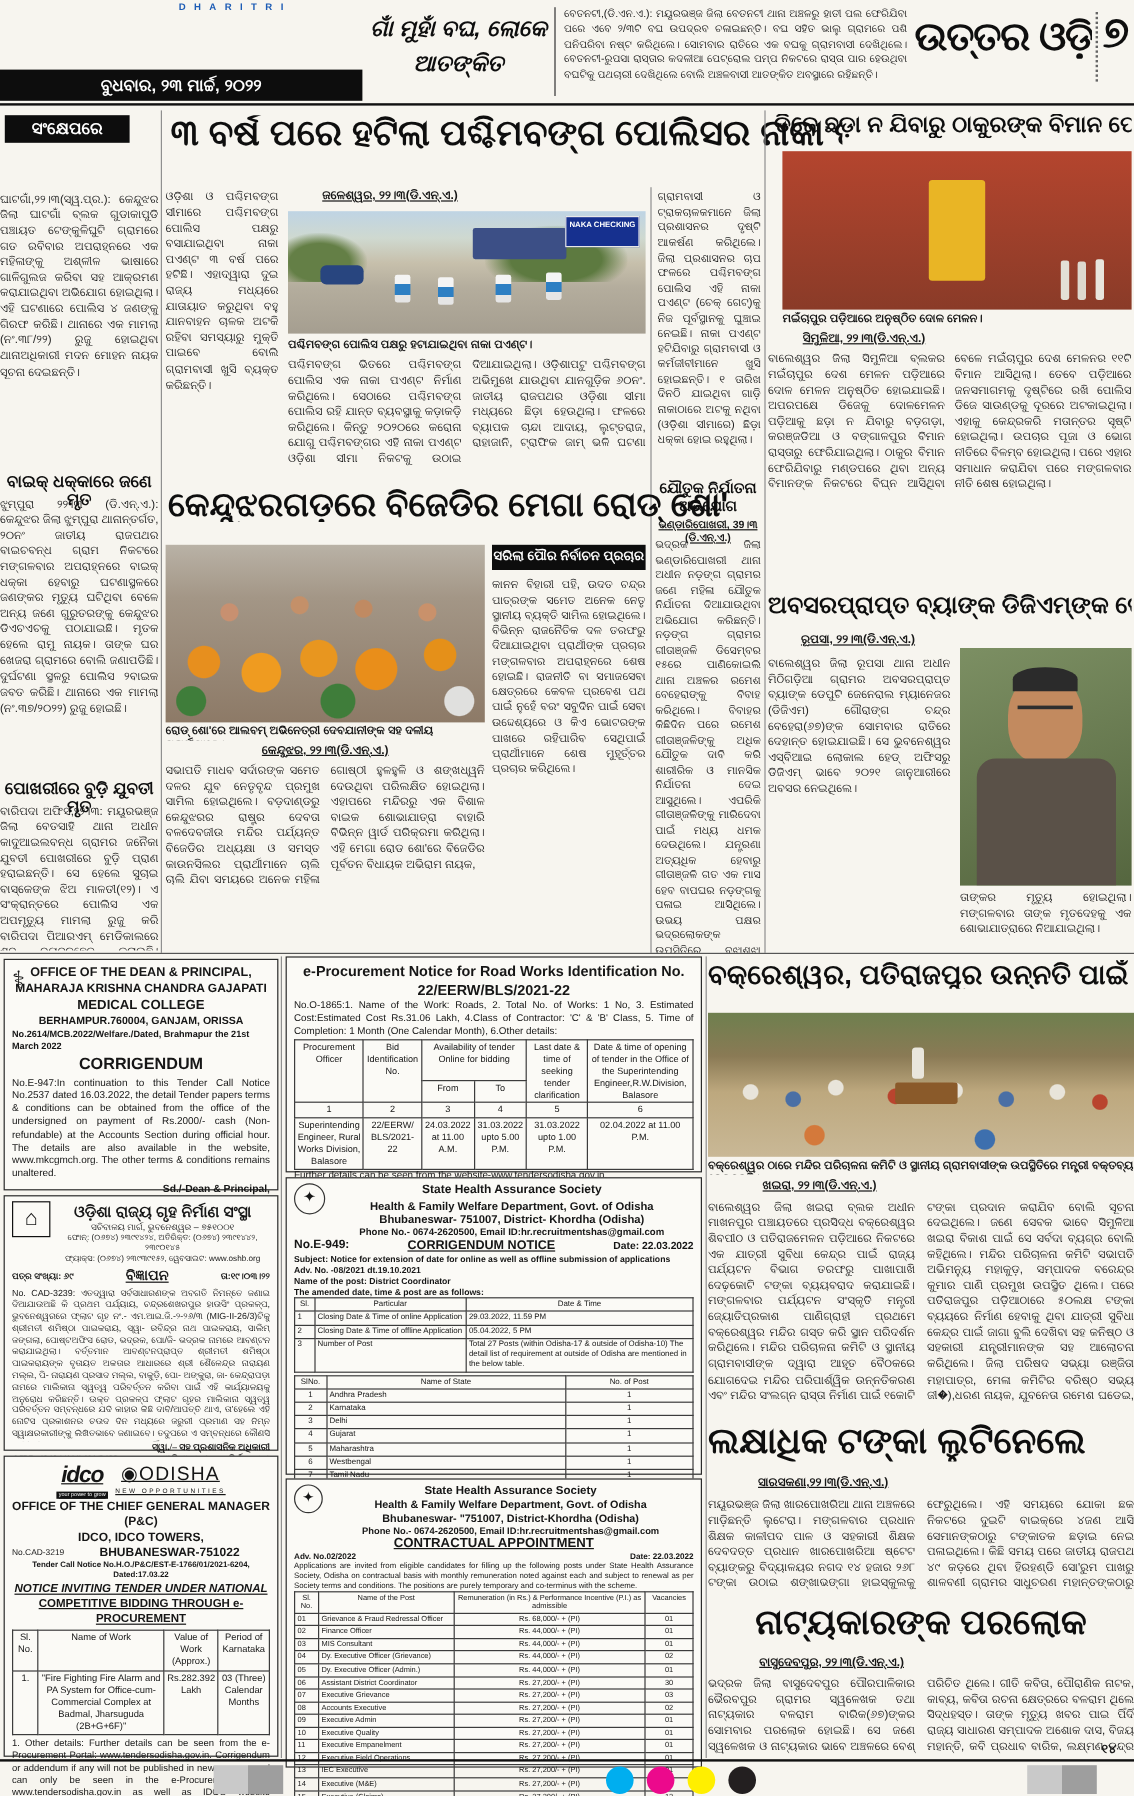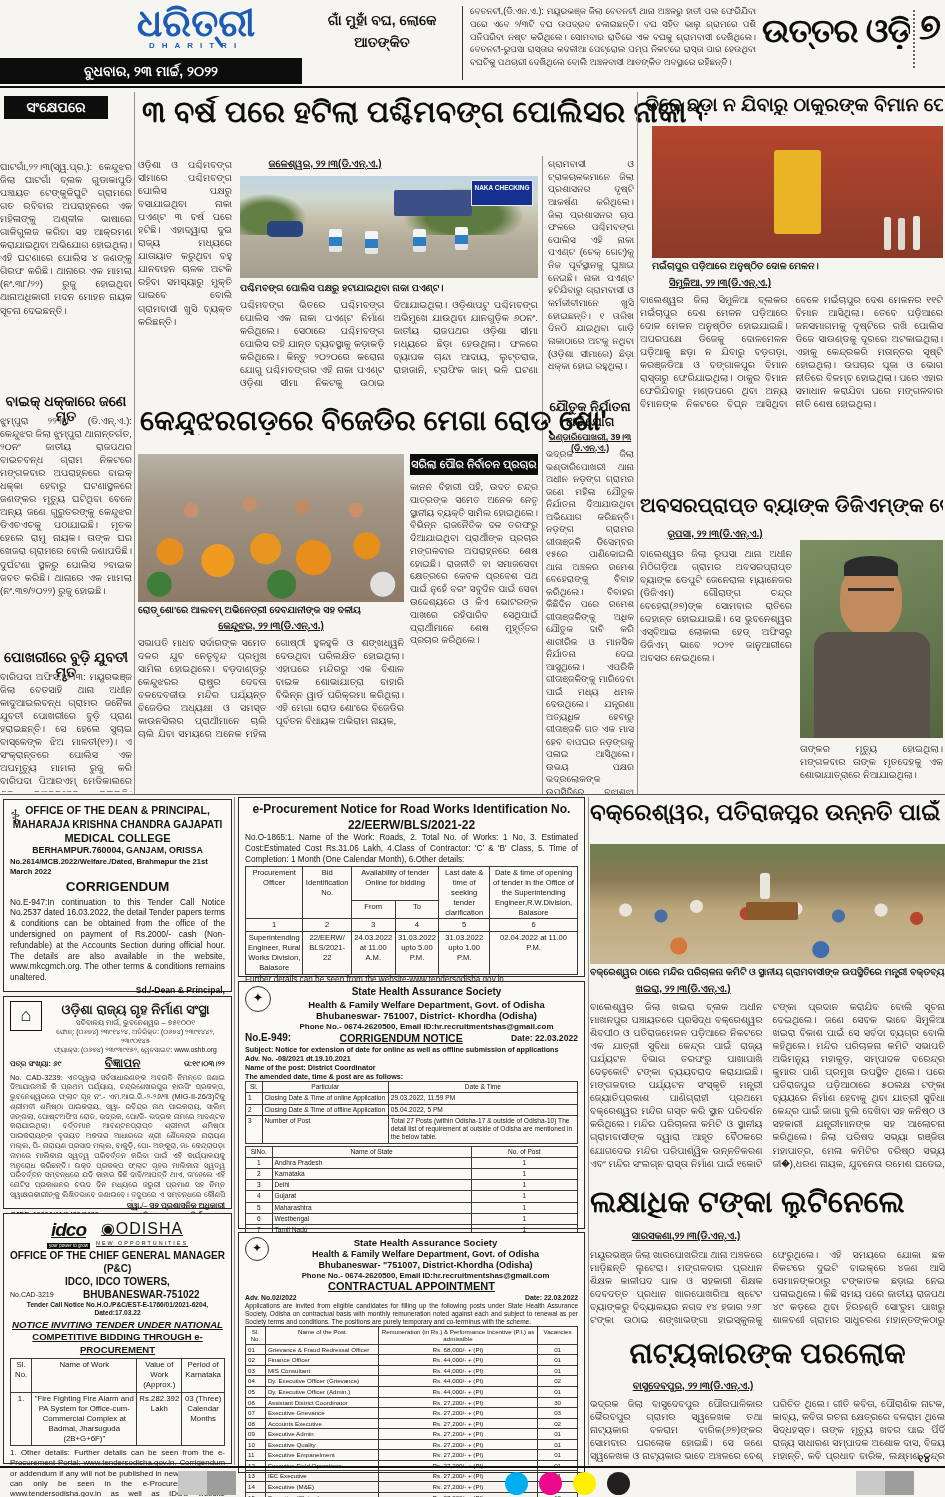--- a/index.html
+++ b/index.html
@@ -32,7 +32,6 @@
 <div id="page">
 
   <div class="abs" style="left:88px;top:4px;width:216px;height:52px;text-align:center;">
-    <div style="font-size:38px;font-weight:800;color:#1d5cb5;line-height:1.05;">ଧରିତ୍ରୀ</div>
     <div style="font-size:8px;letter-spacing:7px;color:#1d5cb5;font-weight:bold;margin-top:-3px;">DHARITRI</div>
   </div>
   <div class="abs blackbox" style="left:0;top:58px;width:302px;height:26px;font-size:14px;line-height:26px;">ବୁଧବାର, ୨୩ ମାର୍ଚ୍ଚ, ୨୦୨୨</div>

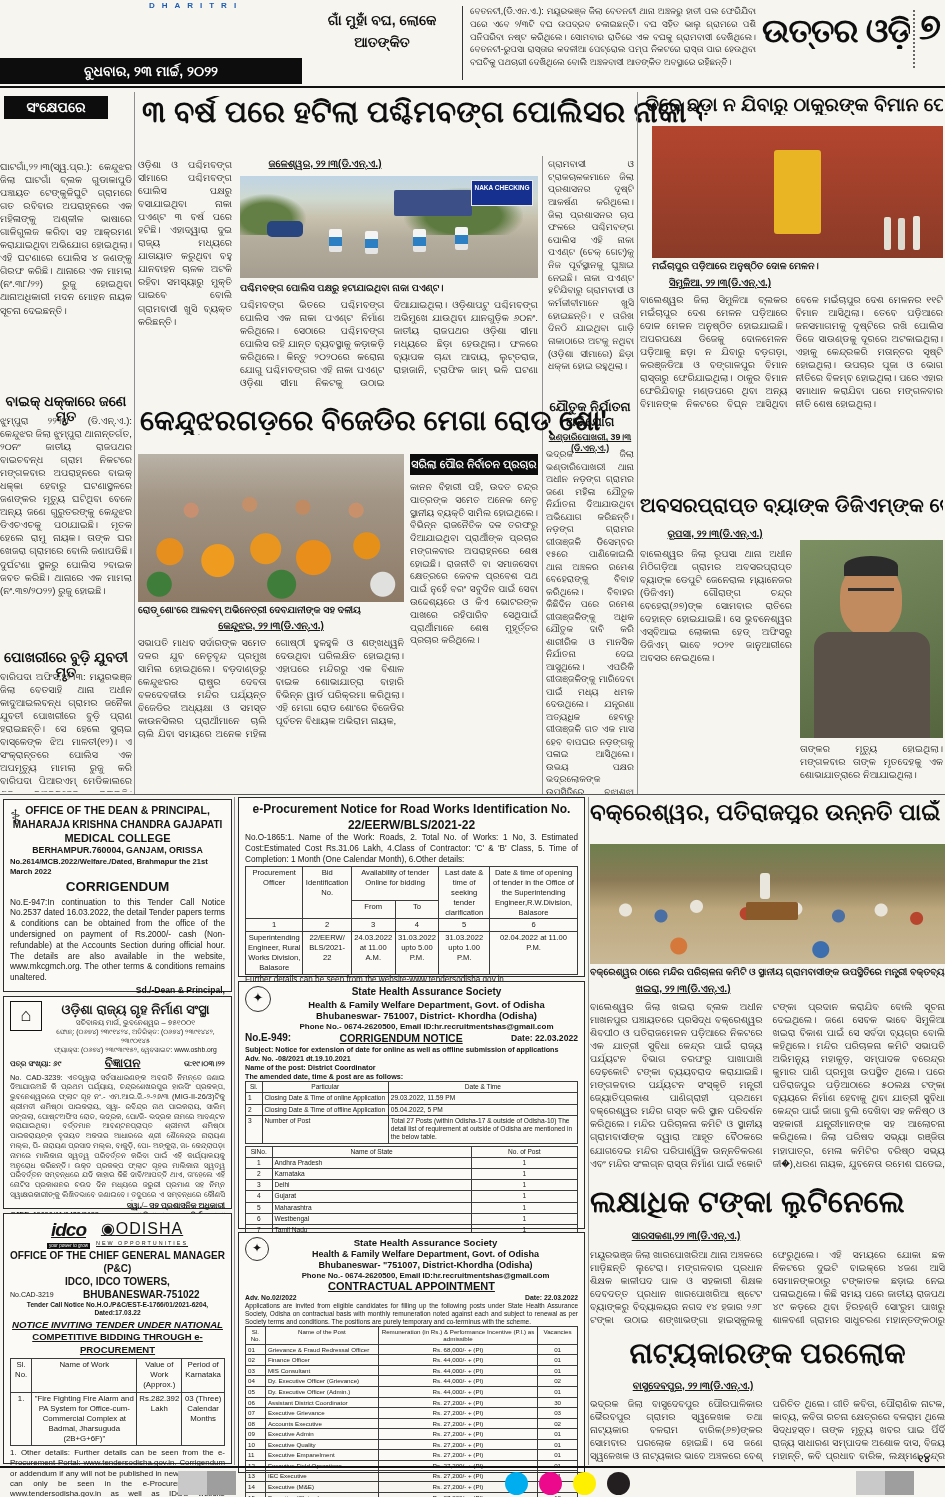--- a/index.html
+++ b/index.html
@@ -36,7 +36,7 @@
   </div>
   <div class="abs blackbox" style="left:0;top:58px;width:302px;height:26px;font-size:14px;line-height:26px;">ବୁଧବାର, ୨୩ ମାର୍ଚ୍ଚ, ୨୦୨୨</div>
 
-  <div class="abs head ctr" style="left:308px;top:10px;width:148px;height:66px;font-size:14px;line-height:1.55;">ଗାଁ ମୁହାଁ ବଘ, ଲୋକେ ଆତଙ୍କିତ</div>
+  <div class="abs head ctr" style="left:308px;top:10px;width:148px;height:66px;font-size:19px;line-height:1.55;font-style:italic;">ଗାଁ ମୁହାଁ ବଘ, ଲୋକେ ଆତଙ୍କିତ</div>
   <div class="abs vr" style="left:462px;top:6px;height:74px;border-left:1px solid #333;"></div>
   <div class="abs just clip" style="left:470px;top:5px;width:286px;height:78px;font-size:8.8px;line-height:1.45;">ବେତନଟୀ,(ଡି.ଏନ.ଏ.): ମୟୂରଭଞ୍ଜ ଜିଲା ବେତନଟୀ ଥାନା ଅଞ୍ଚଳରୁ ହାତୀ ପଲ ଫେରିଯିବା ପରେ ଏବେ ୨/୩ଟି ବଘ ଉପଦ୍ରବ ଚଳାଇଛନ୍ତି। ବଘ ସହିତ ଭାଲୁ ଗ୍ରାମରେ ପଶି ପନିପରିବା ନଷ୍ଟ କରିଥିଲେ। ସୋମବାର ରାତିରେ ଏକ ବଘକୁ ଗ୍ରାମବାସୀ ଦେଖିଥିଲେ। ବେତନଟୀ-ରୁପସା ରାସ୍ତାର କଦଳୀଆ ପେଟ୍ରୋଲ ପମ୍ପ ନିକଟରେ ରାସ୍ତା ପାର ହେଉଥିବା ବଘଟିକୁ ପଥଚାରୀ ଦେଖିଥିଲେ ବୋଲି ଅଞ୍ଚଳବାସୀ ଆତଙ୍କିତ ଅବସ୍ଥାରେ ରହିଛନ୍ତି।</div>
 

